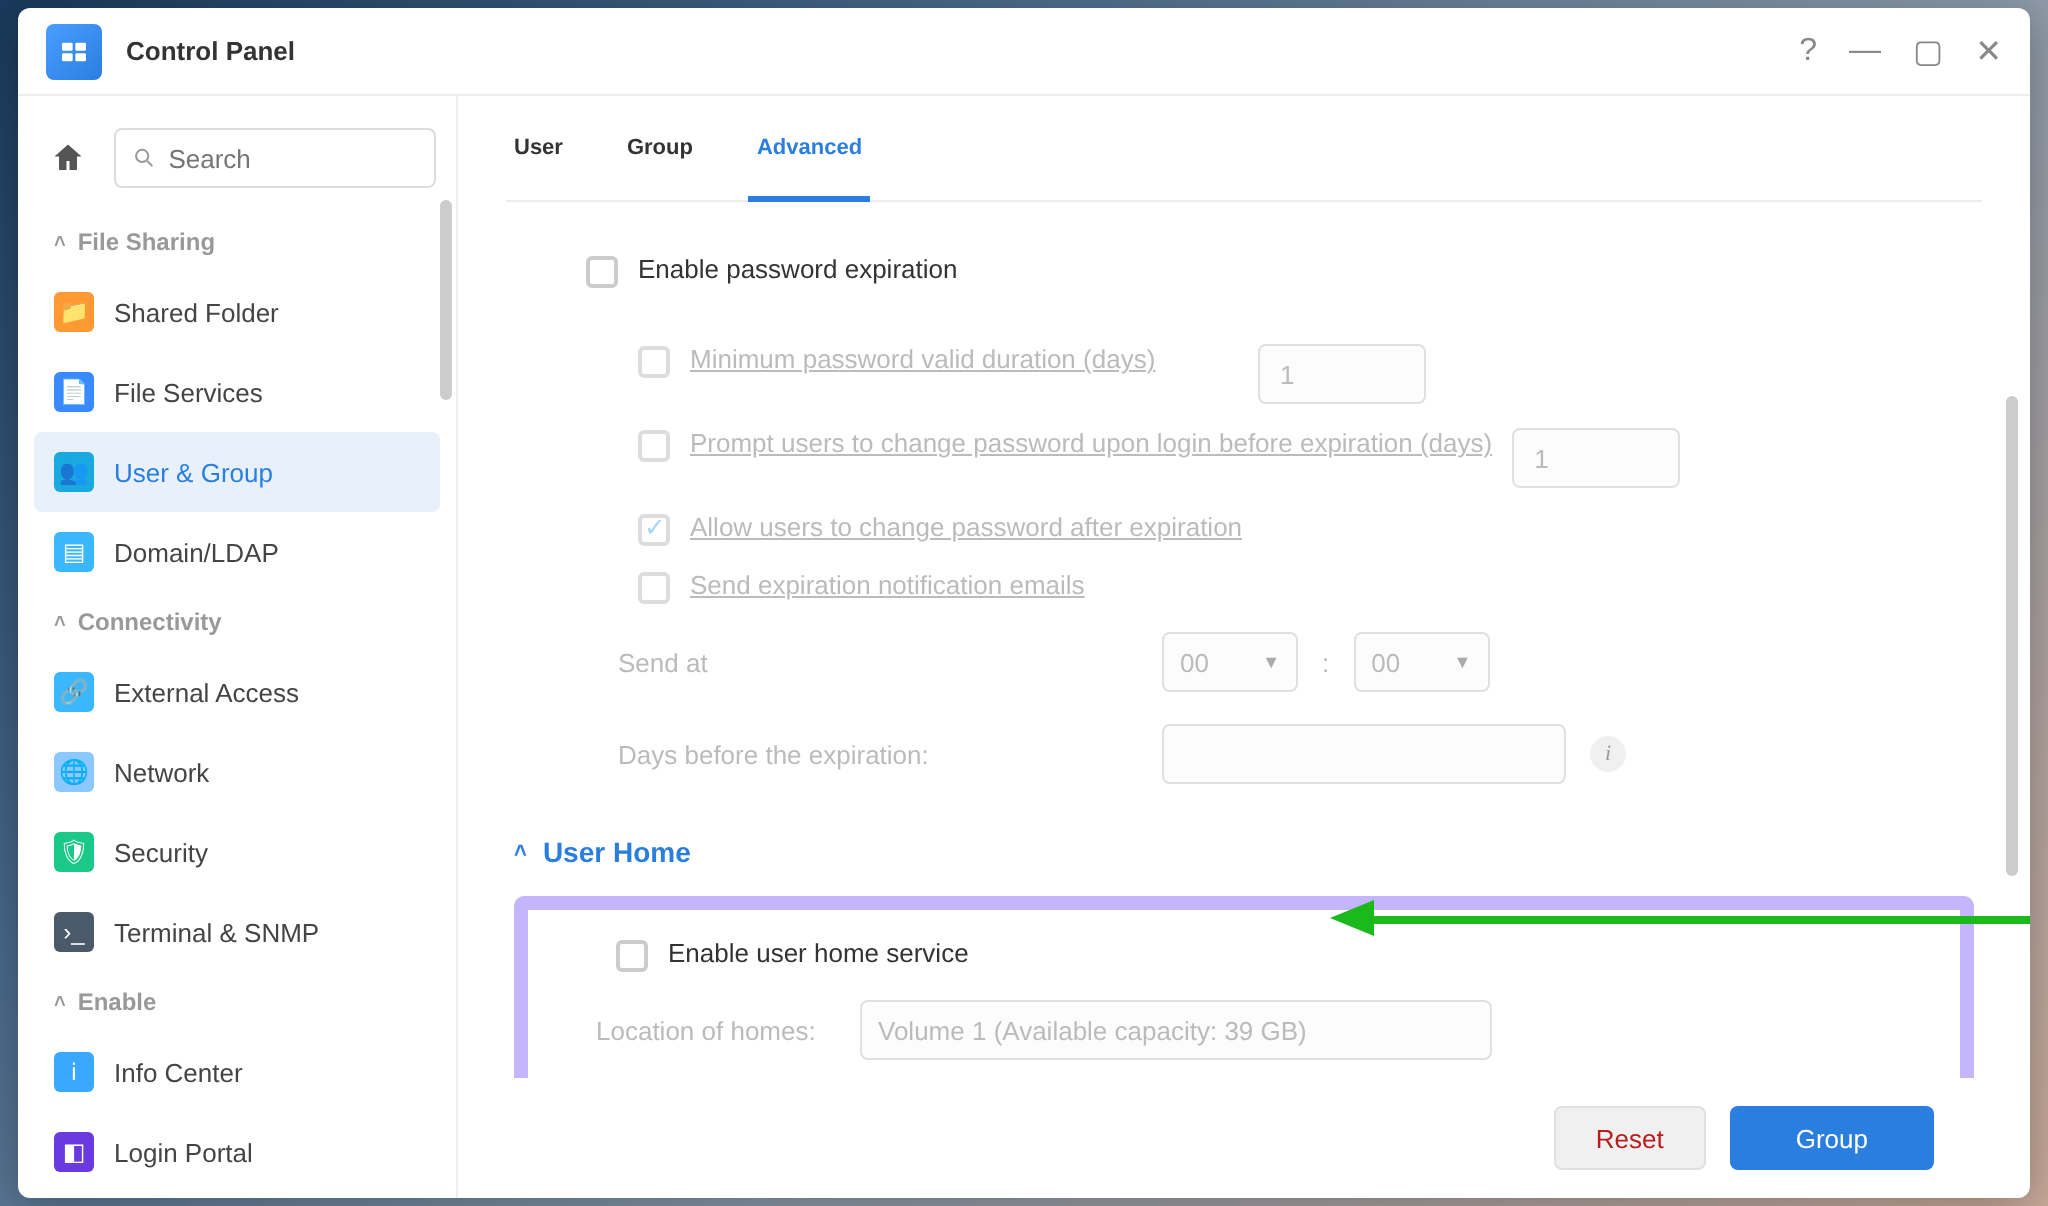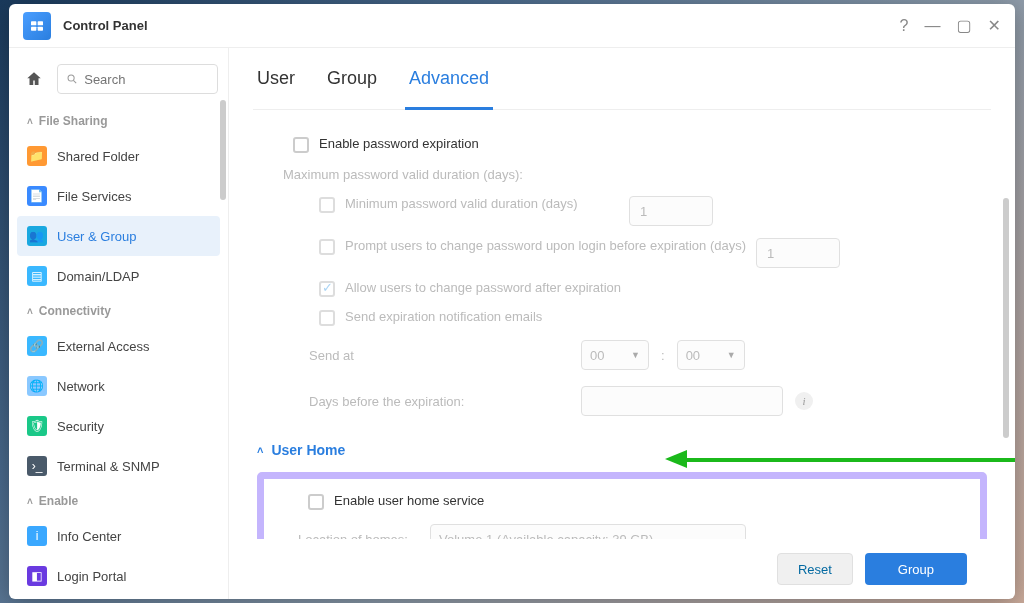--- a/index.html
+++ b/index.html
@@ -37,7 +37,7 @@
 .content { flex: 1; display: flex; flex-direction: column; padding: 12px 24px 0 24px; overflow: hidden; position: relative; }
 .content-scroll { position: absolute; right: 6px; top: 150px; width: 6px; height: 240px; background: #ccc; border-radius: 3px; }
 .tabs { display: flex; gap: 24px; border-bottom: 1px solid #eee; }
-.tab { padding: 8px 4px 20px 4px; font-size: 18px; font-weight: 400; color: #333; cursor: pointer; position: relative; }
+.tab { padding: 8px 4px 20px 4px; font-size: 11px; font-weight: 700; color: #333; cursor: pointer; position: relative; }
 .tab.active { color: #2a7edf; }
 .tab.active::after { content: ''; position: absolute; bottom: -1px; left: 0; right: 0; height: 3px; background: #2a7edf; }
 .settings { flex: 1; overflow-y: auto; padding: 20px 4px 0 4px; }

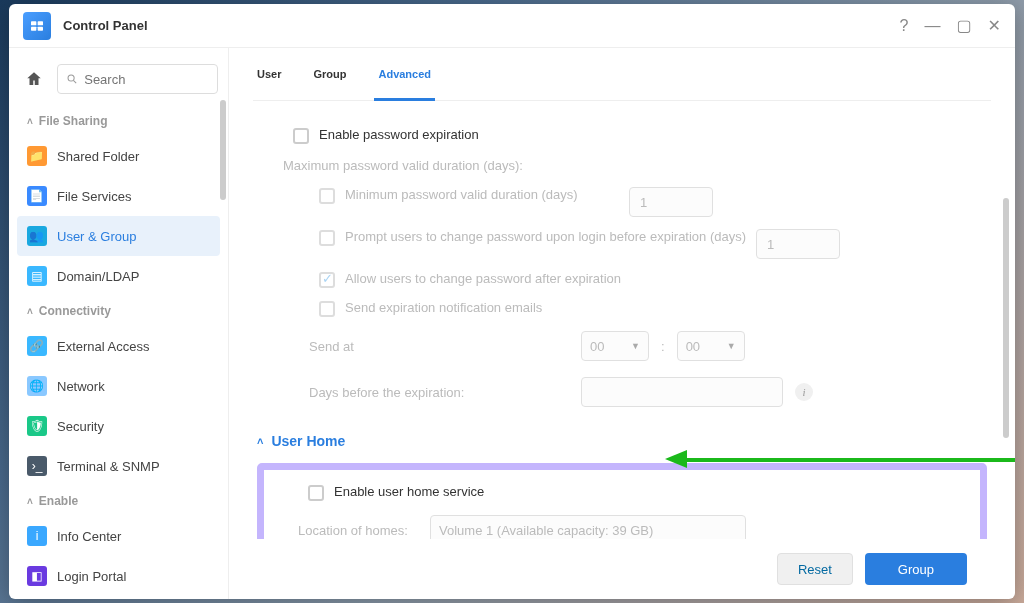--- a/index.html
+++ b/index.html
@@ -182,7 +182,6 @@
 
         <div class="sub-settings">
           <div class="setting-row">
-            <span class="setting-label">Maximum password valid duration (days):</span>
           </div>
           <div class="checkbox-row">
             <div class="checkbox disabled"></div>

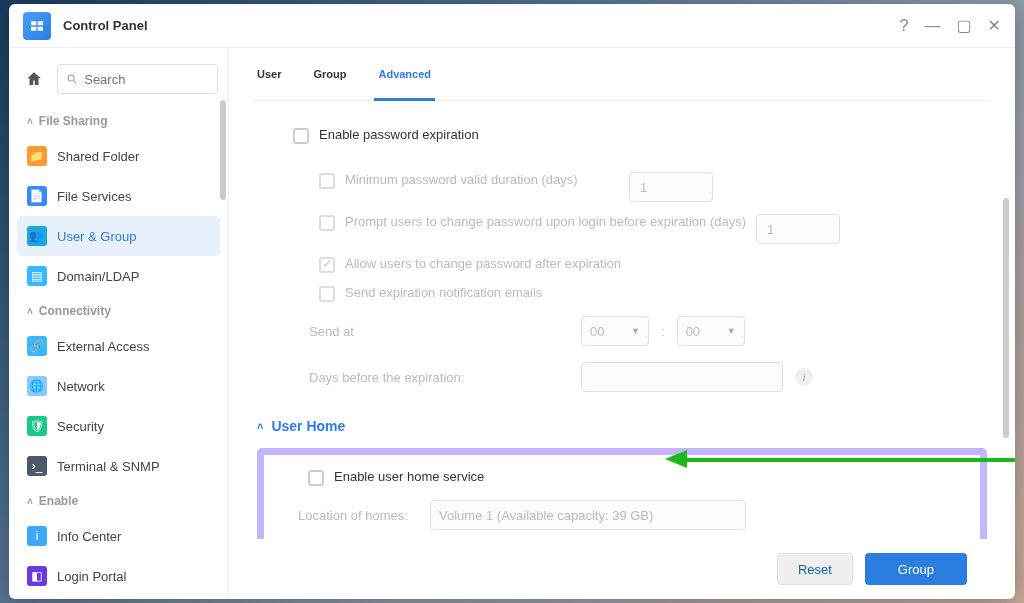--- a/index.html
+++ b/index.html
@@ -48,7 +48,7 @@
 .checkbox.disabled { border-color: #ddd; cursor: default; }
 .checkbox.checked.disabled::after { color: #aad4f4; }
 .cb-label { font-size: 13px; color: #333; }
-.cb-label.disabled { color: #bbb; }
+.cb-label.disabled { color: #bbb; text-decoration: underline; }
 .sub-settings { padding-left: 26px; }
 .setting-row { display: flex; align-items: center; padding: 8px 0; gap: 12px; }
 .setting-label { font-size: 13px; color: #bbb; min-width: 286px; }

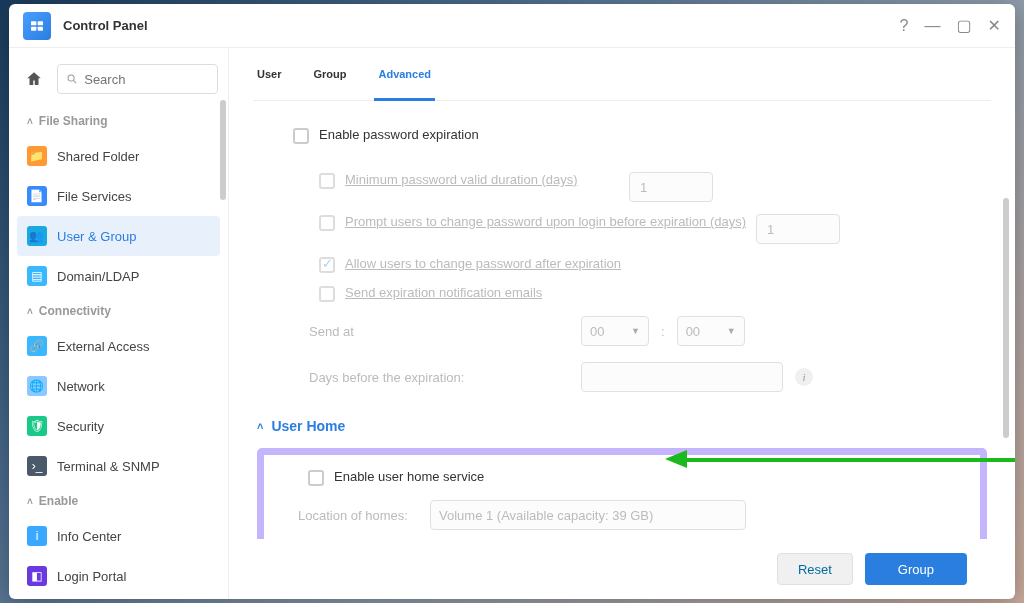--- a/index.html
+++ b/index.html
@@ -66,7 +66,7 @@
 .arrow-line { position: absolute; top: 10px; left: 20px; right: 0; height: 4px; background: #1bb91b; }
 .arrow-head { position: absolute; top: 2px; left: 0; width: 0; height: 0; border-right: 22px solid #1bb91b; border-top: 9px solid transparent; border-bottom: 9px solid transparent; }
 .btn { height: 32px; padding: 0 20px; border-radius: 4px; font-size: 13px; cursor: pointer; display: inline-flex; align-items: center; border: 1px solid transparent; }
-.btn.gray { background: #f0f0f0; color: #0369a1; border-color: #e0e0e0; }
+.btn.gray { background: #f0f0f0; color: #b91c1c; border-color: #e0e0e0; }
 .btn.primary { background: #2a7edf; color: #fff; padding: 0 32px; }
 .footer { padding: 14px 24px; display: flex; justify-content: flex-end; gap: 12px; }
 </style>

